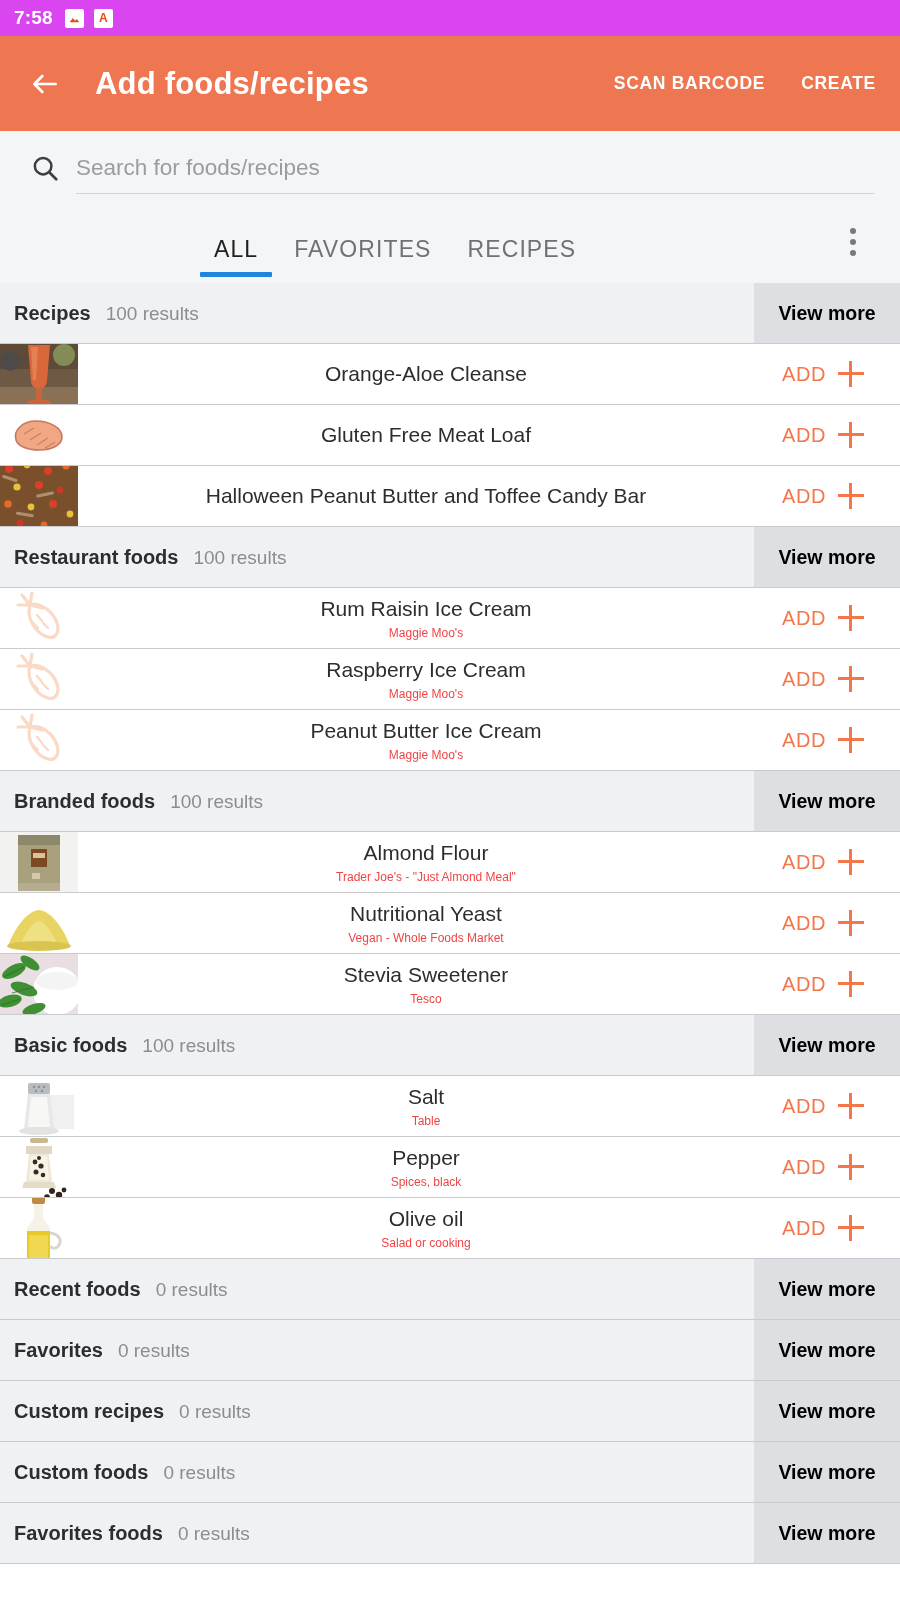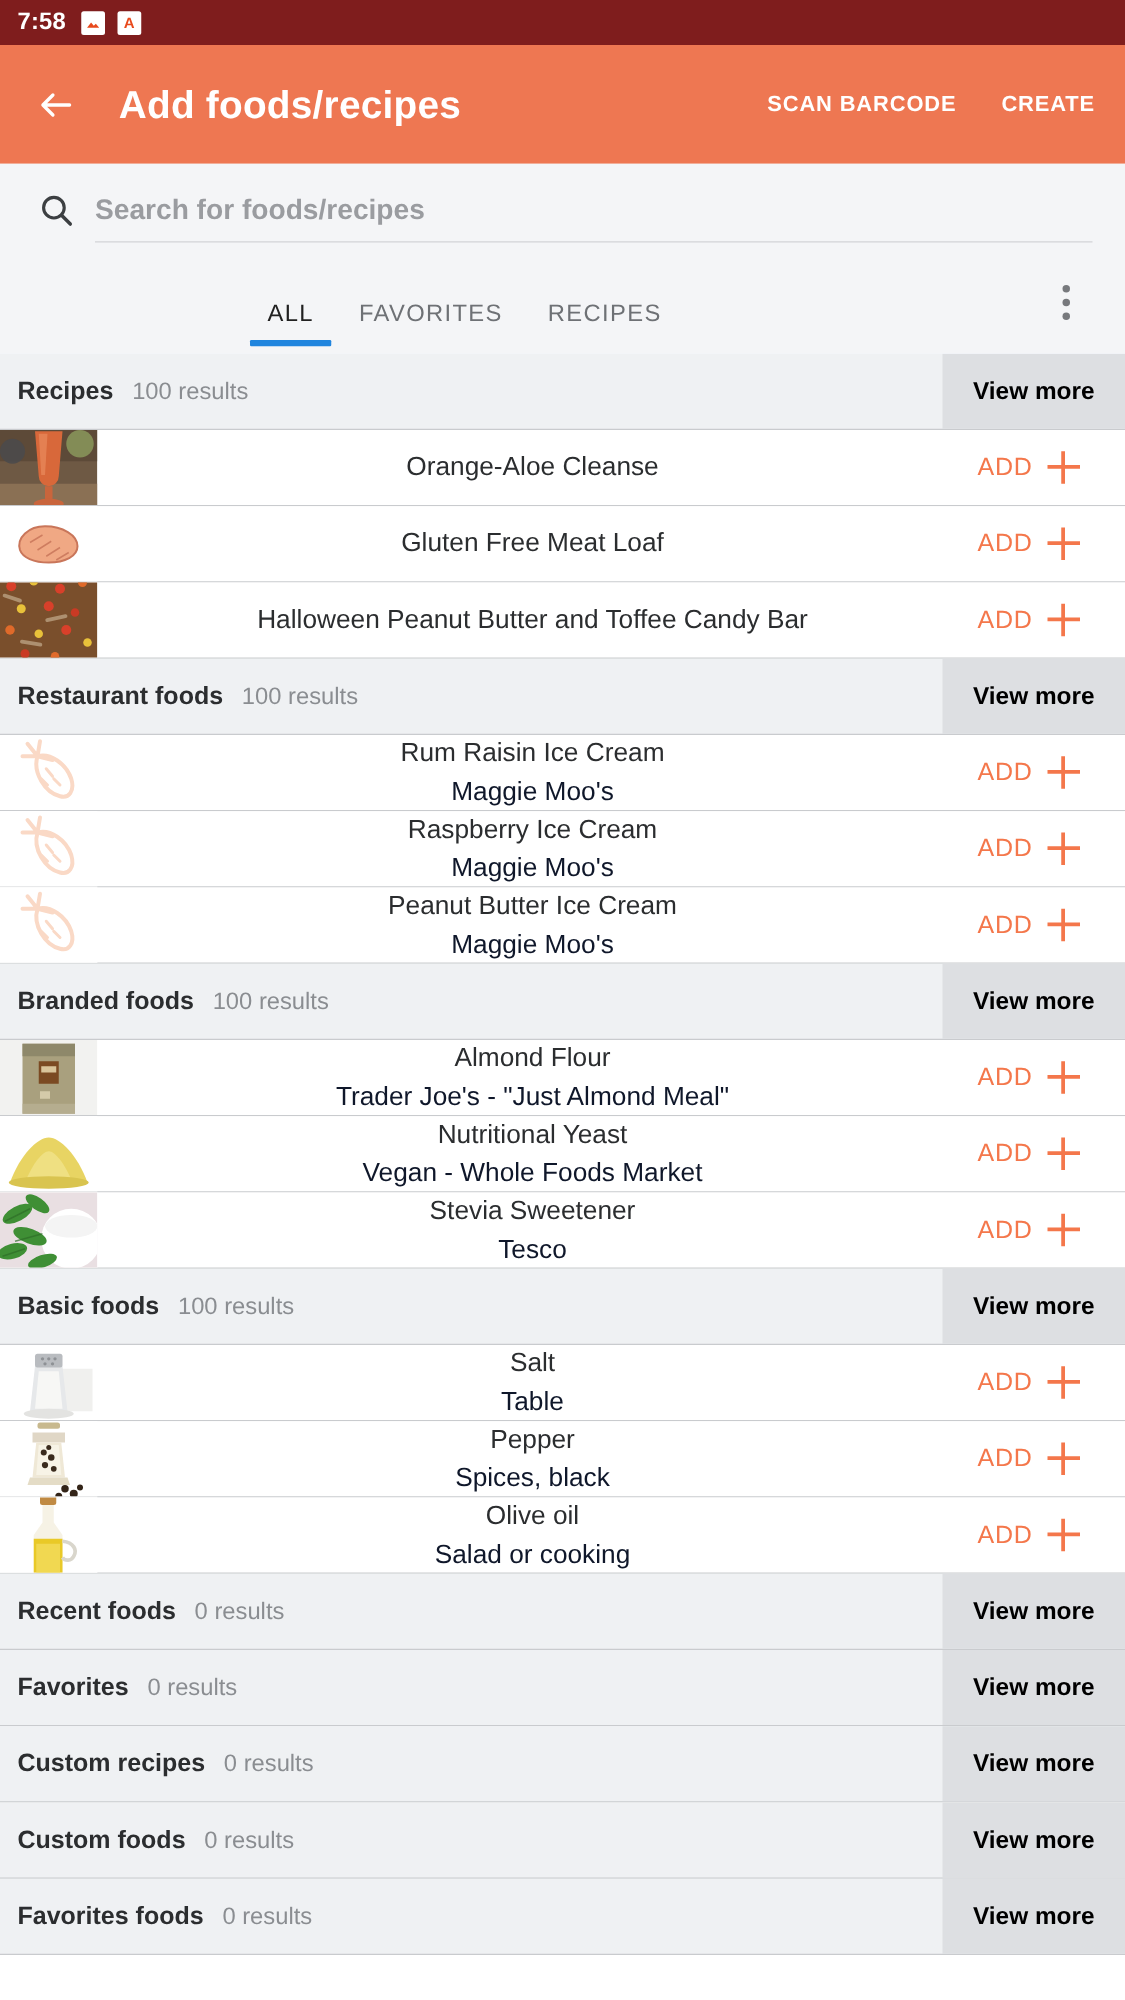--- a/index.html
+++ b/index.html
@@ -13,7 +13,7 @@
 
   
   .statusbar {
-    height:36px; background:#7f1d1d; flex:0 0 36px;
+    height:36px; background:#d946ef; flex:0 0 36px;
     display:flex; align-items:center; padding:0 14px; gap:12px;
   }
   .statusbar .clock { color:#fff; font-size:19px; font-weight:700; letter-spacing:.2px; }

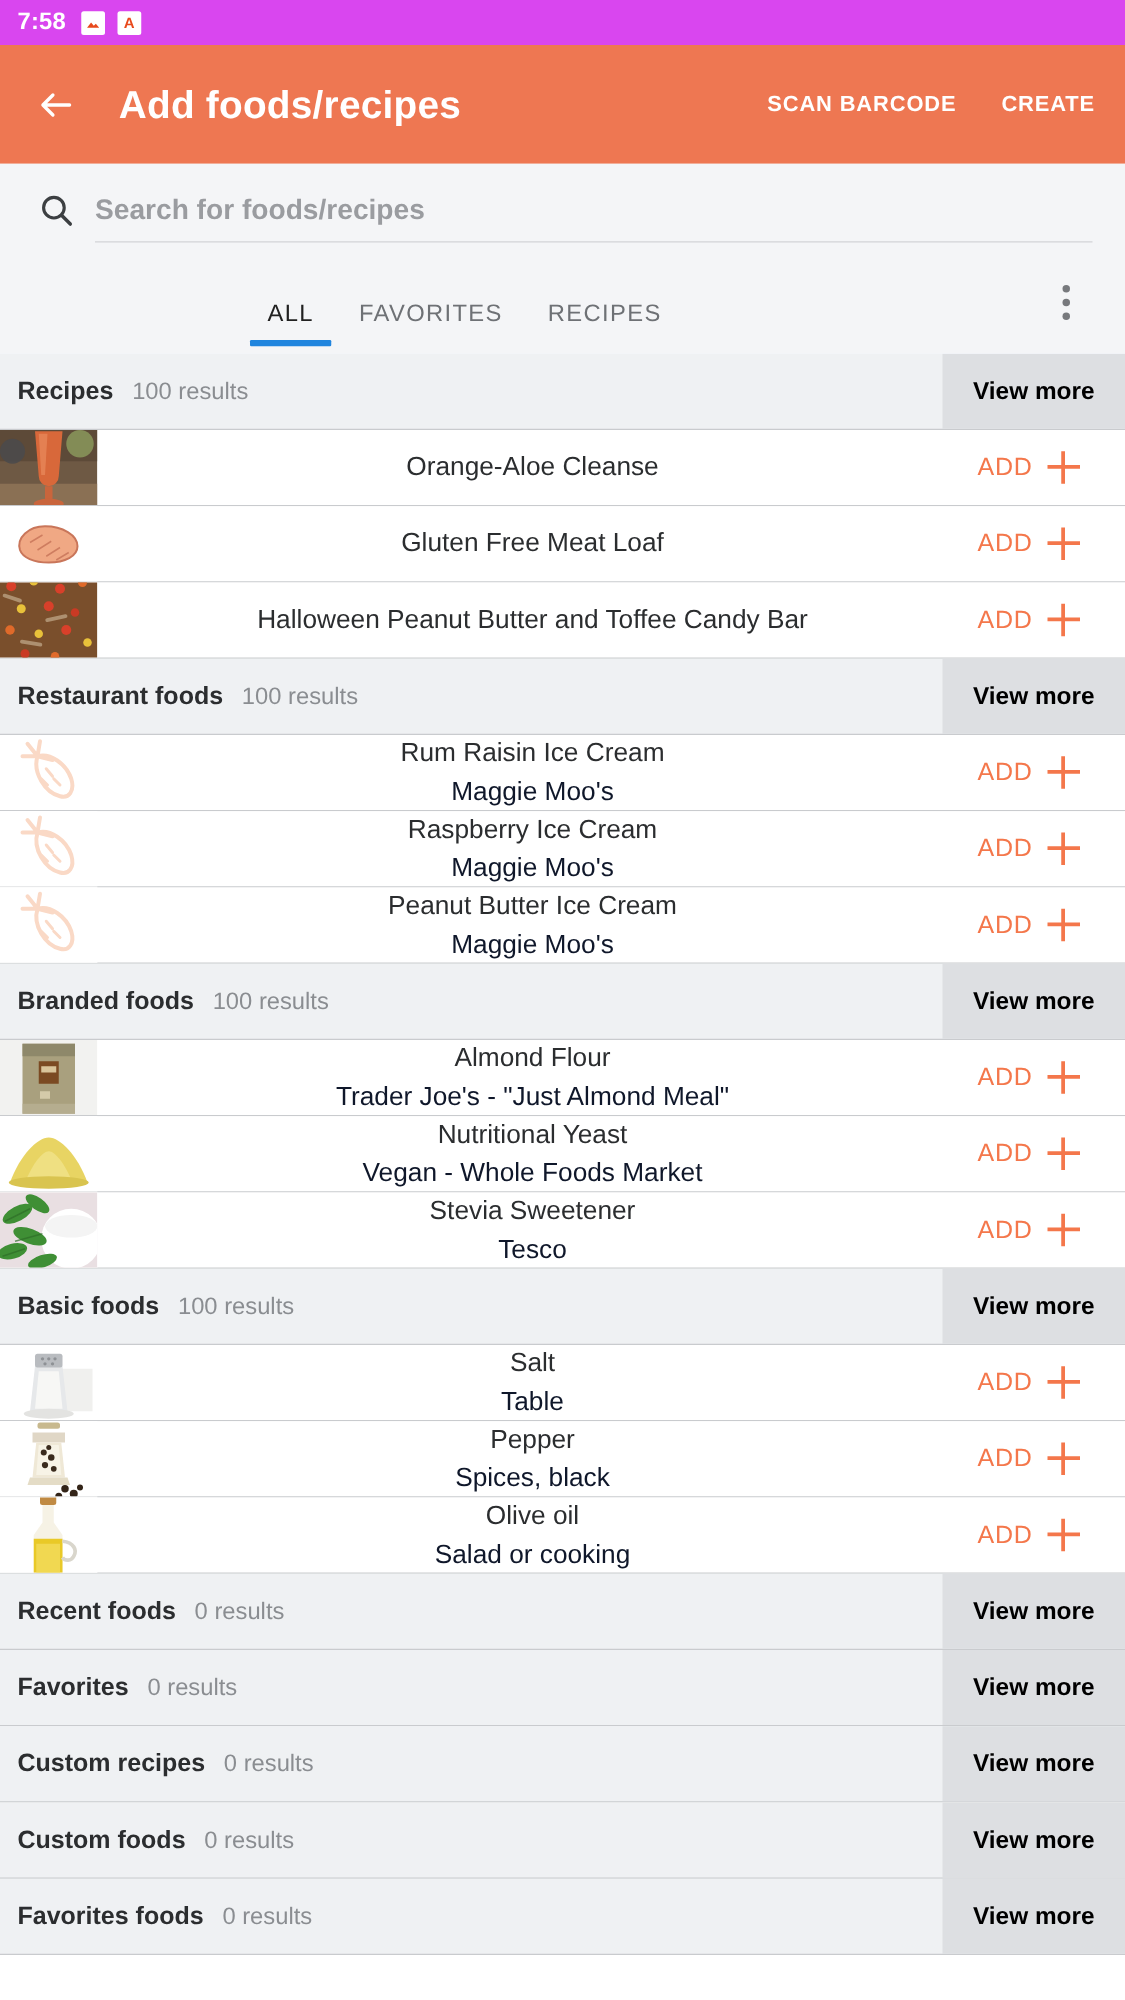--- a/index.html
+++ b/index.html
@@ -58,7 +58,7 @@
   }
   .searchinput {
     border:0; outline:0; background:transparent; width:100%;
-    font-family:"Liberation Sans", sans-serif; font-size:22.5px; color:#333;font-weight:bold;
+    font-family:"Liberation Sans", sans-serif; font-size:22.5px; color:#333;
   }
   .searchinput::placeholder { color:#9A9CA0; }
 

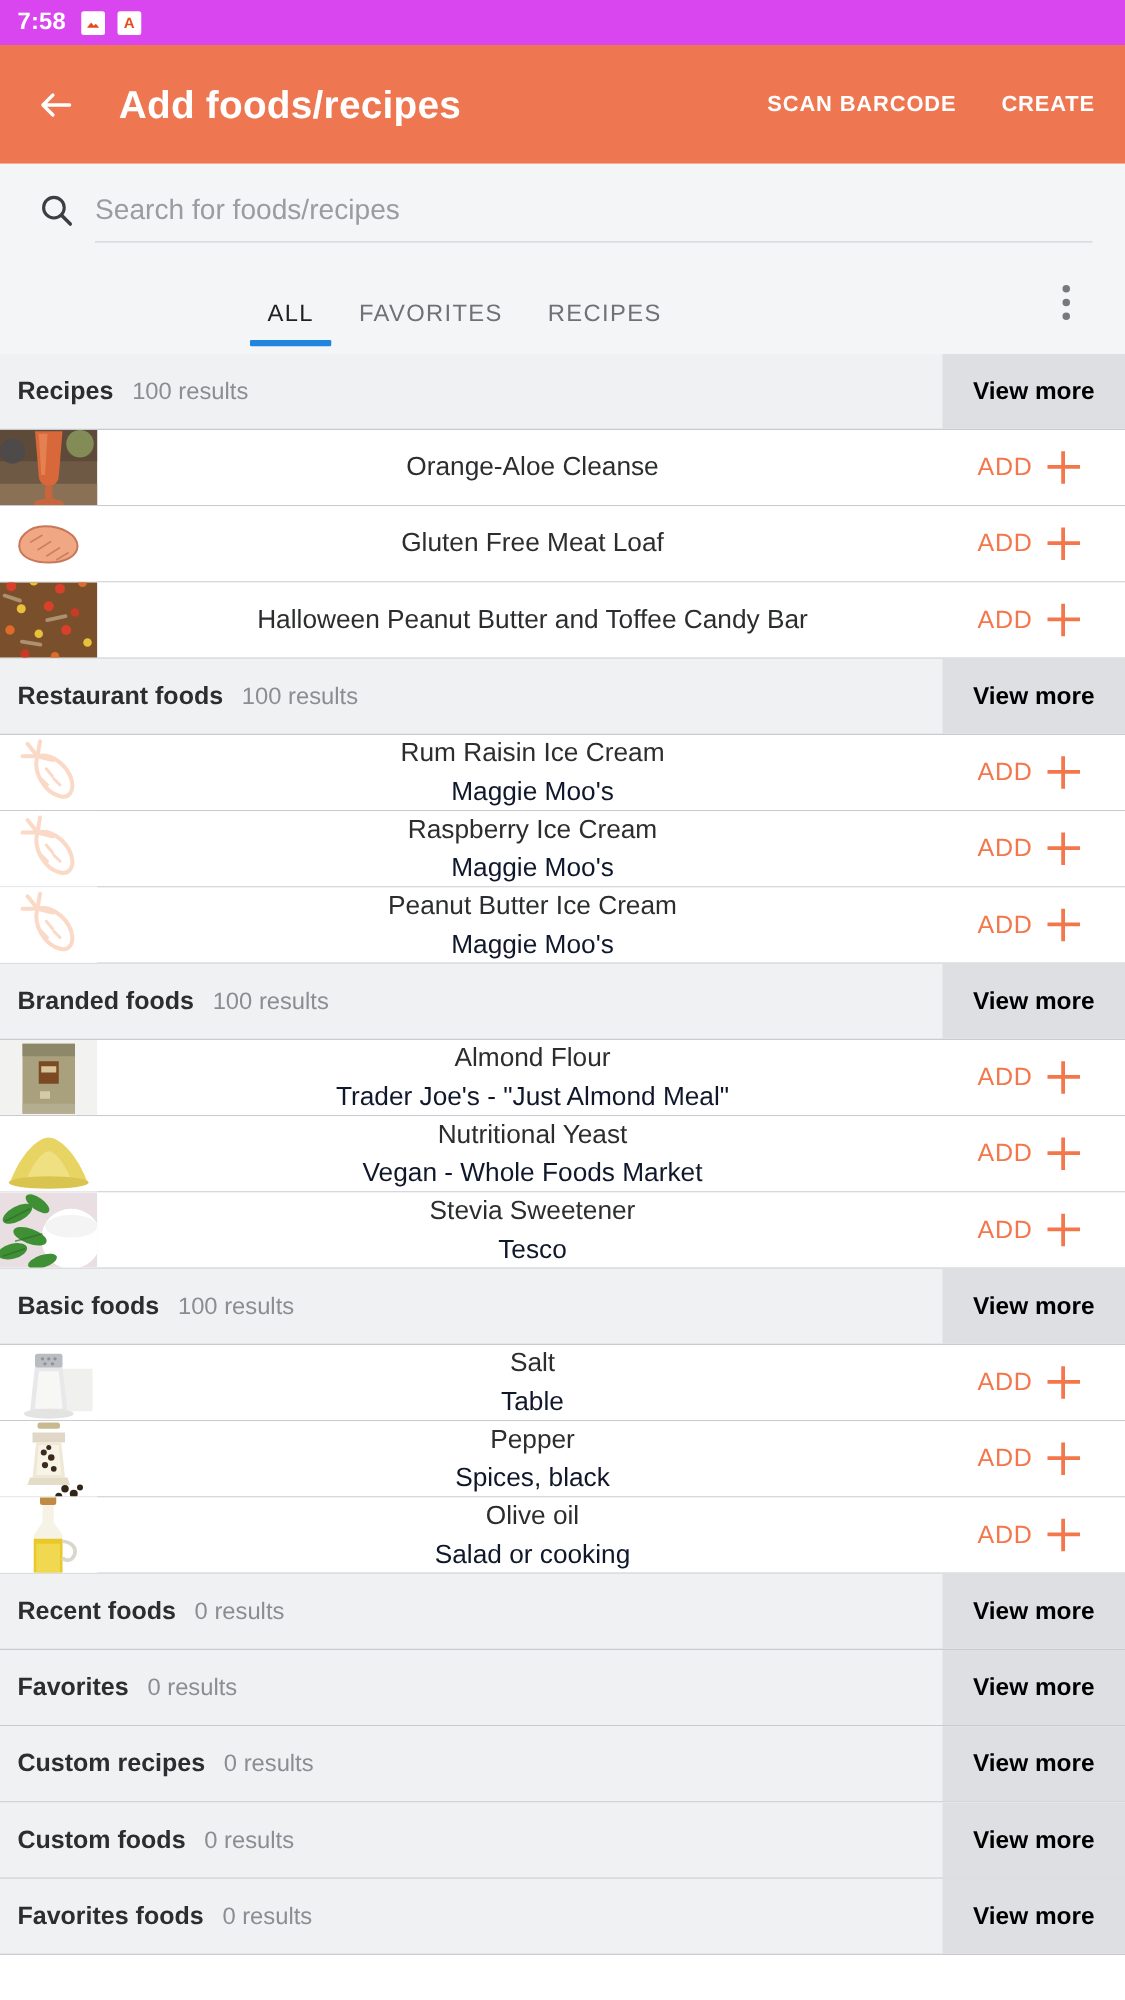--- a/index.html
+++ b/index.html
@@ -69,7 +69,7 @@
   }
   .tab {
     position:relative; padding:0 18px 20px 18px; cursor:pointer;
-    font-size:19px; font-weight:400; letter-spacing:1.1px; color:#6E7175;
+    font-size:23px; font-weight:400; letter-spacing:1.1px; color:#6E7175;
     text-align:center;
   }
   .tab.active { color:#212121; font-weight:400; }

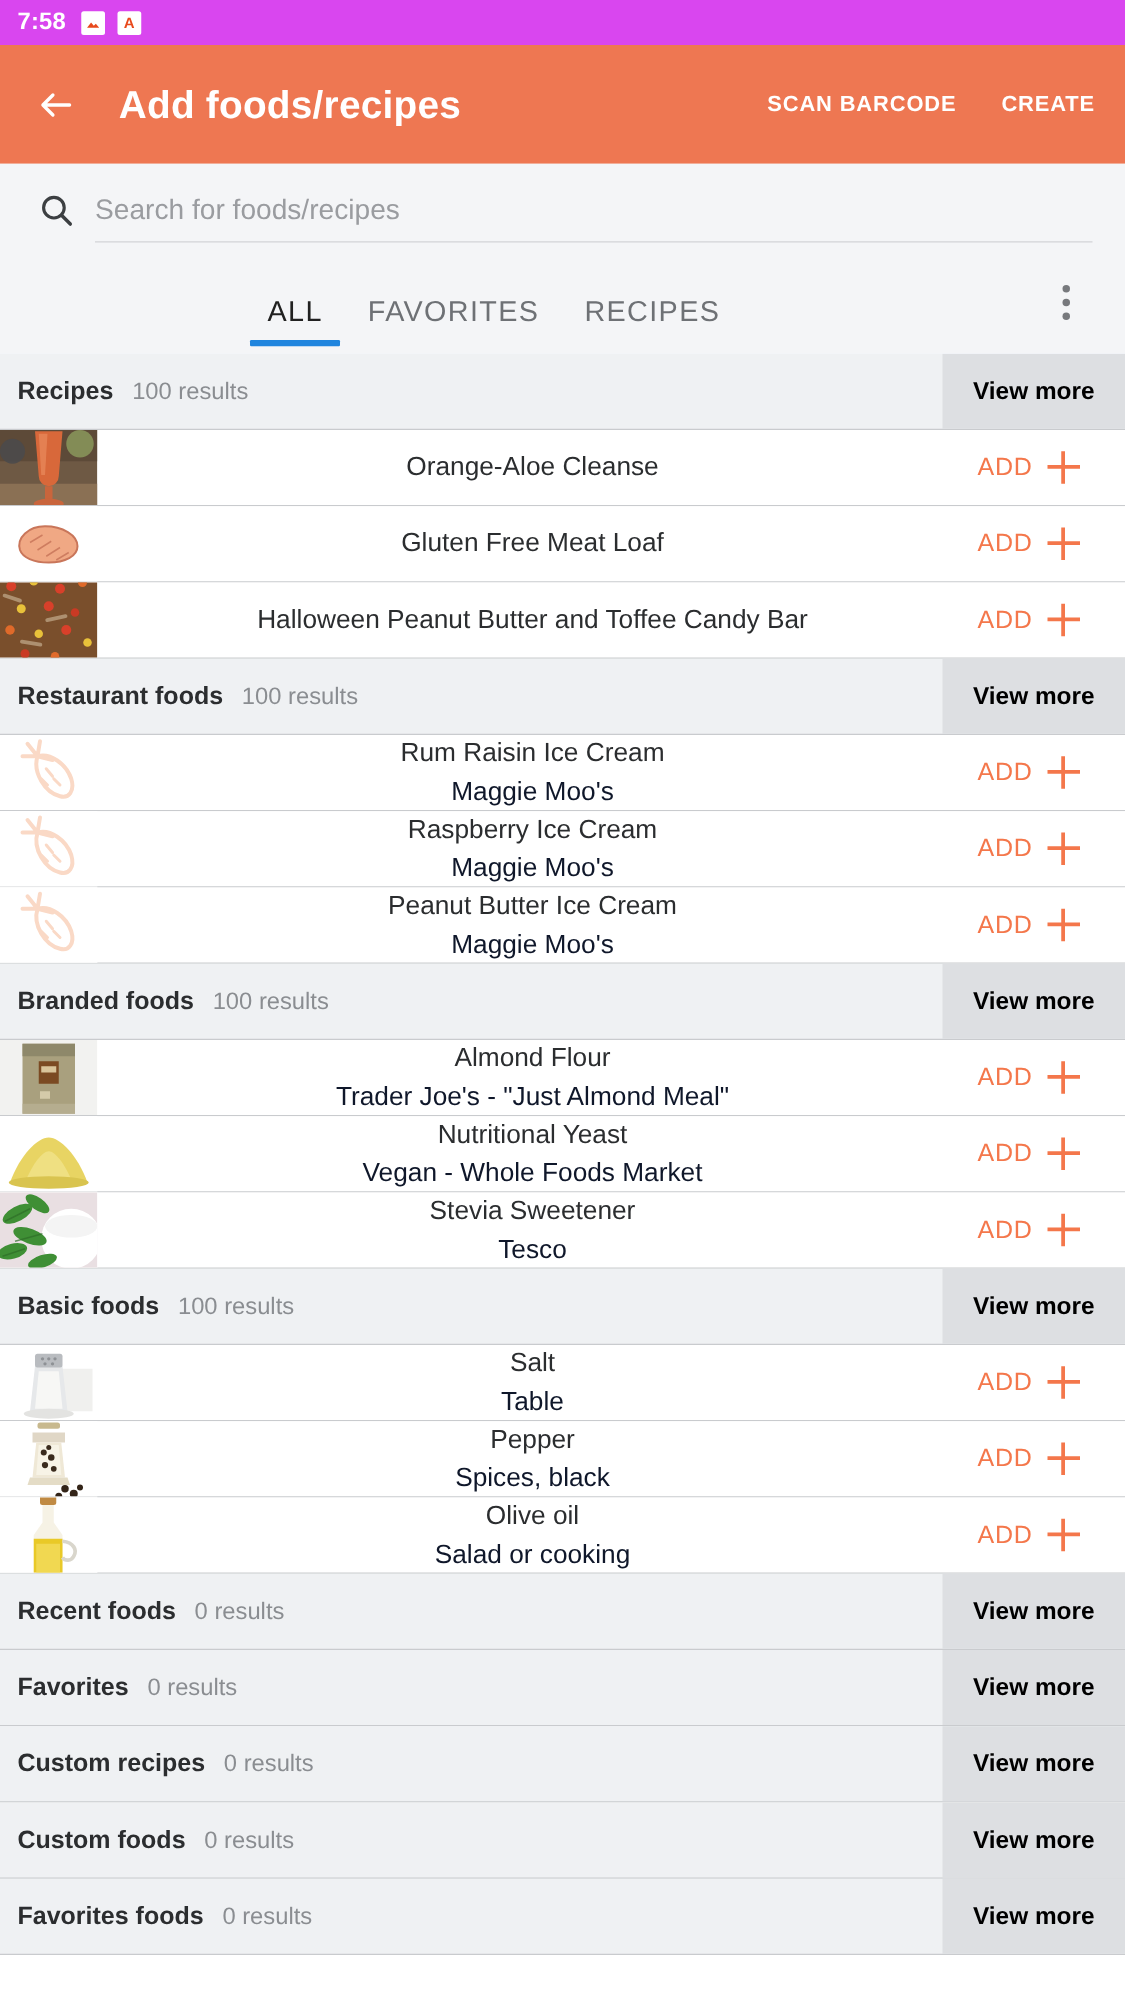--- a/index.html
+++ b/index.html
@@ -121,7 +121,7 @@
     text-overflow:ellipsis; line-height:1.25;
   }
   .row-sub {
-    font-size:21px; color:#0f172a; white-space:nowrap; overflow:hidden;
+    font-size:12px; color:#ef4444; white-space:nowrap; overflow:hidden;
     text-overflow:ellipsis; margin-top:4px; line-height:1.2;
   }
   .addbtn {

